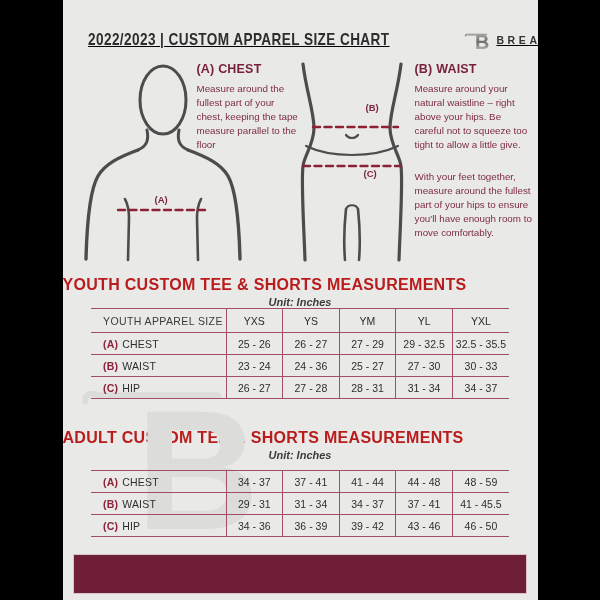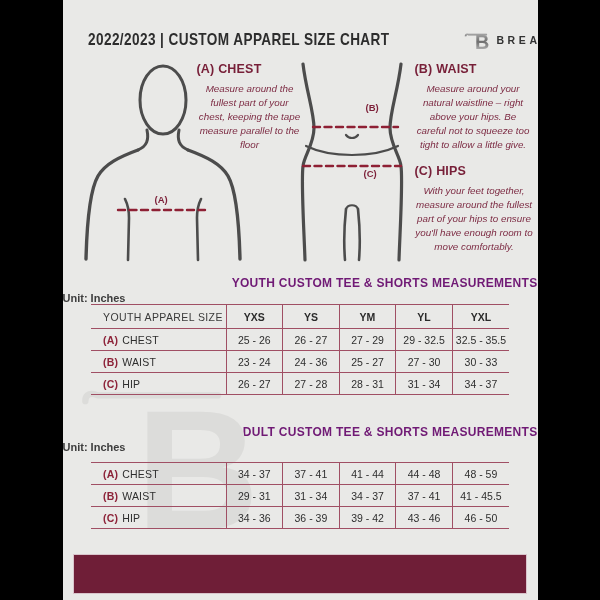--- a/index.html
+++ b/index.html
@@ -11,7 +11,7 @@
   }
   
   .header { display:flex; align-items:center; justify-content:space-between;
-            padding:22px 26px 0 25px; height:58px; }
+            padding:22px 26px 0 25px; height:58px;text-decoration:underline; }
   .title { font-size:17px; font-weight:bold; color:#2d2d2d; letter-spacing:.5px;
            white-space:nowrap; display:inline-block; transform:scaleX(.8);
            transform-origin:left center; }

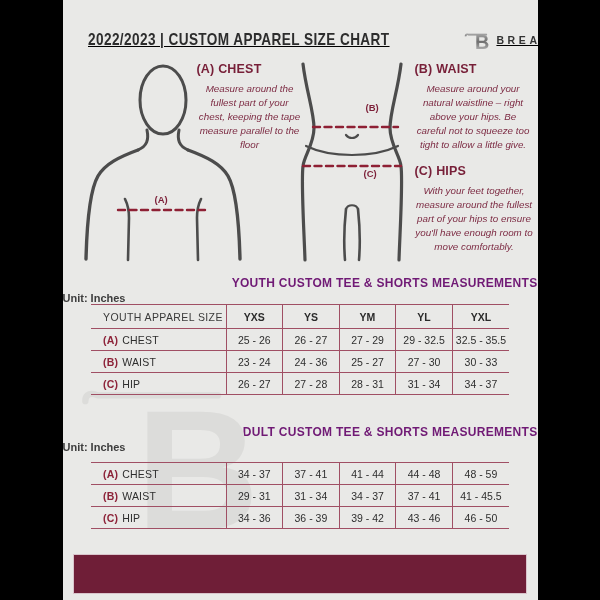--- a/index.html
+++ b/index.html
@@ -25,7 +25,7 @@
   .marker { position:absolute; font-size:9.5px; font-weight:bold; color:#7c1f38; }
   .guide-block { position:absolute; }
   .guide-h { font-size:12.5px; font-weight:bold; color:#771f38; letter-spacing:.2px; }
-  .guide-p { font-size:9.8px; font-style:italic; color:#7d2c44; line-height:1.42; margin-top:6px;text-align:center; }
+  .guide-p { font-size:9.8px; color:#7d2c44; line-height:1.42; margin-top:6px; }
   
   .section-title { text-align:right; font-size:12px; font-weight:bold; color:#701a75;
                    letter-spacing:.3px; margin-top:10px; }

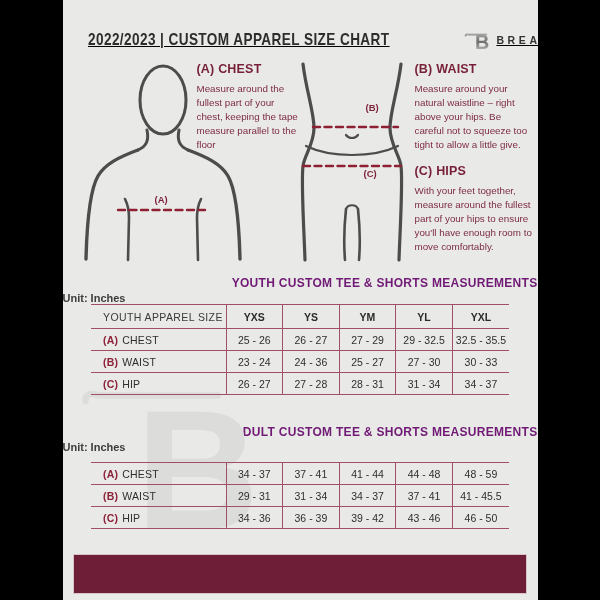--- a/index.html
+++ b/index.html
@@ -111,7 +111,6 @@
     </div>
 
     <div class="guide-block" style="left:352px; top:106px; width:119px;">
-      <div class="guide-h">(C) HIPS</div>
       <div class="guide-p">With your feet together, measure around the fullest part of your hips to ensure you'll have enough room to move comfortably.</div>
     </div>
   </div>

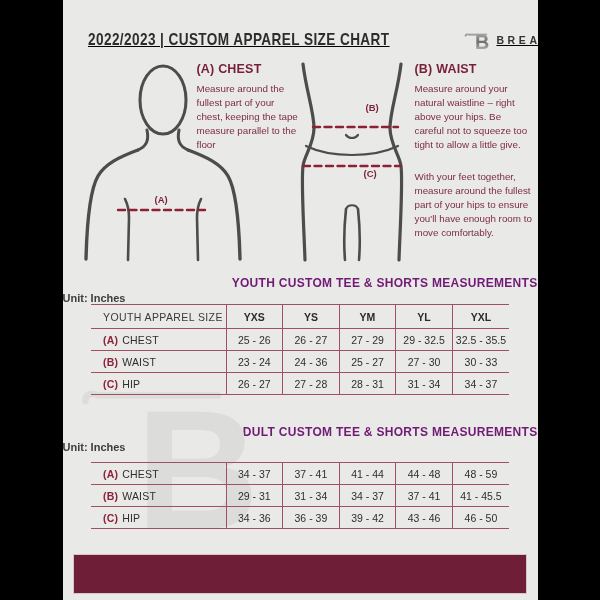--- a/index.html
+++ b/index.html
@@ -27,7 +27,7 @@
   .guide-h { font-size:12.5px; font-weight:bold; color:#771f38; letter-spacing:.2px; }
   .guide-p { font-size:9.8px; color:#7d2c44; line-height:1.42; margin-top:6px; }
   
-  .section-title { text-align:right; font-size:12px; font-weight:bold; color:#701a75;
+  .section-title { text-align:left; font-size:16px; font-weight:bold; color:#b91c1c;
                    letter-spacing:.3px; margin-top:10px; }
   .unit { font-size:11px; font-weight:600;
           color:#3c3c3c; margin-top:2px; }

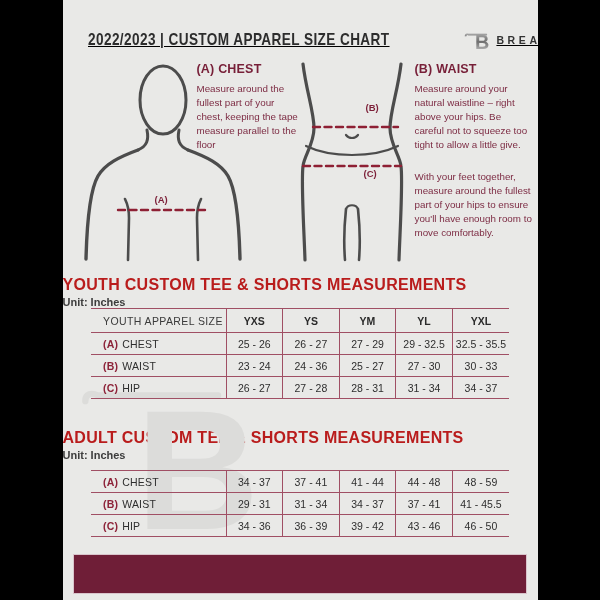--- a/index.html
+++ b/index.html
@@ -29,7 +29,7 @@
   
   .section-title { text-align:left; font-size:16px; font-weight:bold; color:#b91c1c;
                    letter-spacing:.3px; margin-top:10px; }
-  .unit { font-size:11px; font-weight:600;
+  .unit { text-align:center; font-size:11px; font-style:italic; font-weight:600;
           color:#3c3c3c; margin-top:2px; }
   table { width:418px; margin:0 auto 0; border-collapse:collapse; table-layout:fixed;
           position:relative; z-index:2; }

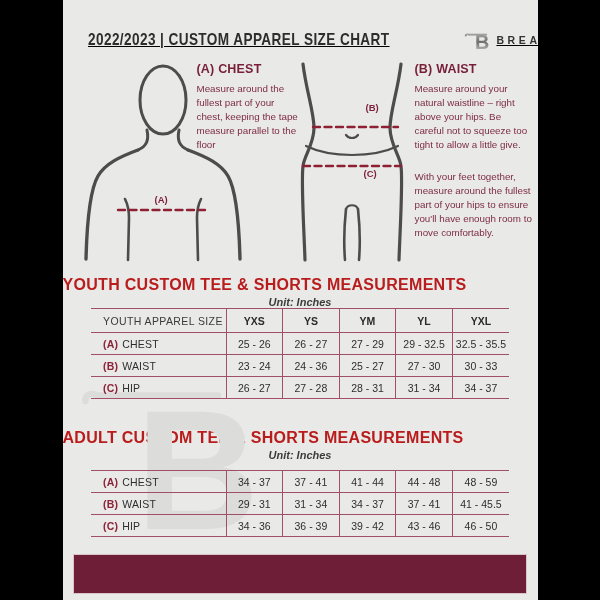--- a/index.html
+++ b/index.html
@@ -42,7 +42,7 @@
   .cell-label { text-align:left; padding-left:12px; letter-spacing:.4px;
                 font-weight:normal; color:#3a3a3a; }
   td.cell-label { letter-spacing:.2px; color:#2e2e2e; }
-  .size-head { font-weight:bold; color:#2b2b2b; }
+  .size-head { font-weight:normal; color:#2b2b2b; }
   .row-key { color:#8d2339; font-weight:bold; margin-right:4px; }
   
   .footer-bar { position:absolute; left:10px; bottom:6px; width:454px; height:40px;

